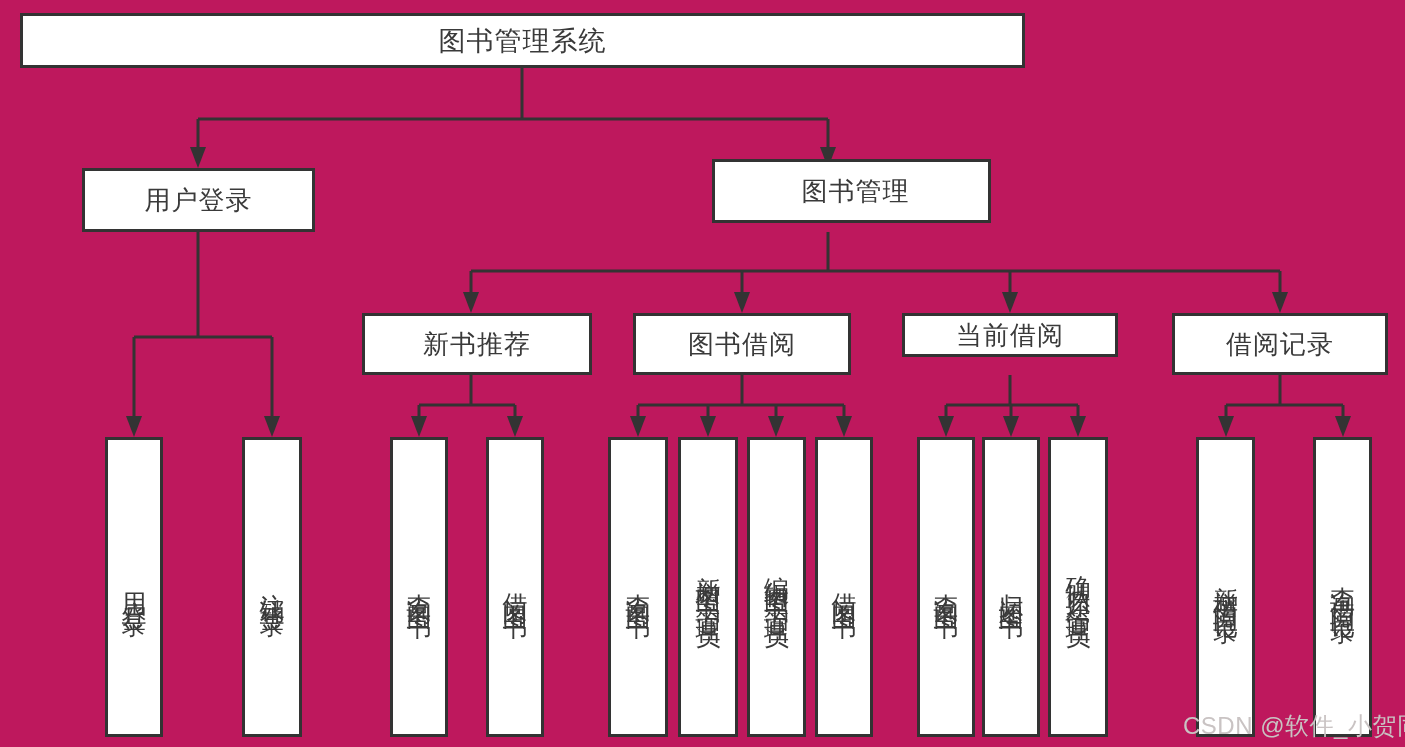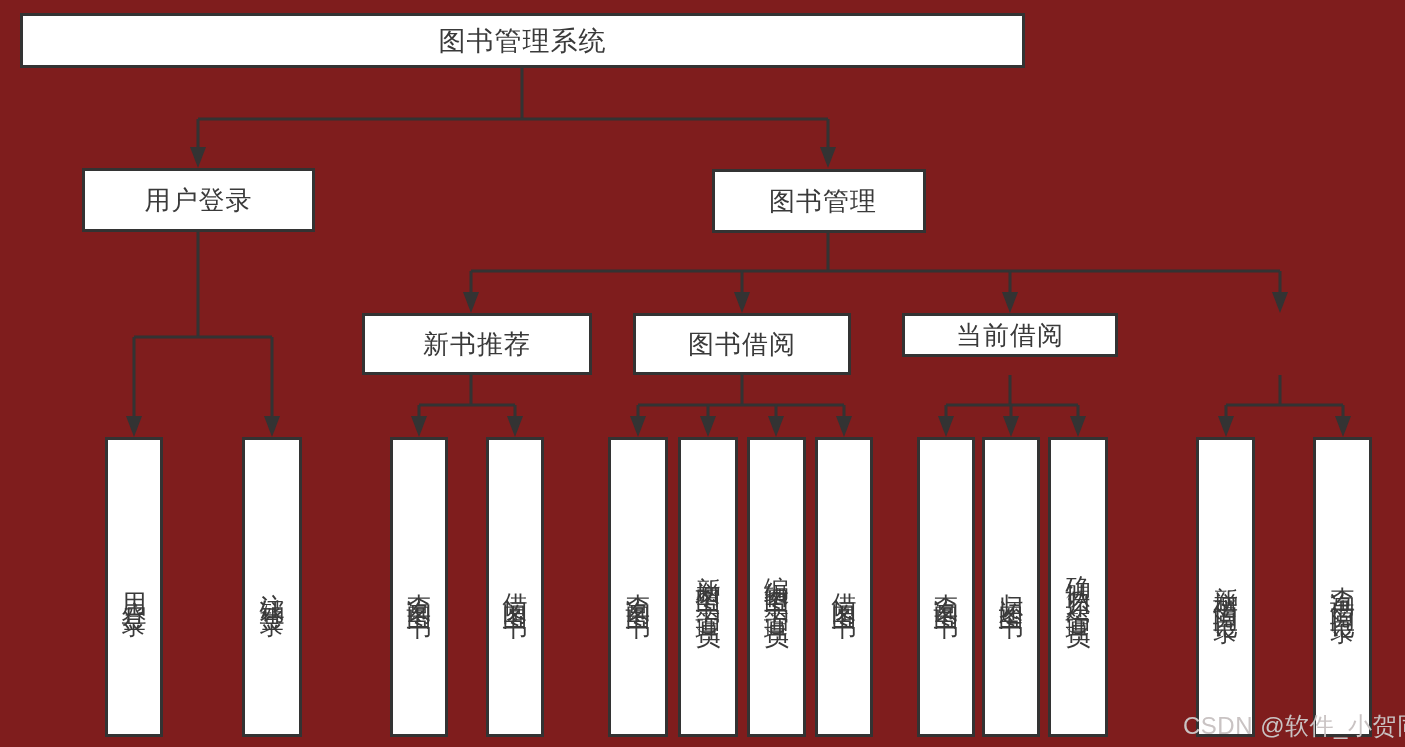--- a/index.html
+++ b/index.html
@@ -75,7 +75,7 @@
 </head>
 <body>
 
-<div class="scene" style="--line: #333333; --text: #3a3a3a; --wm: #c9c3c3; background: #7f1d1d;">
+<div class="scene" style="--line: #333333; --text: #3a3a3a; --wm: #c9c3c3; background: #be185d;">
 
   <svg class="connectors" viewBox="0 0 1405 747" aria-hidden="true">
 

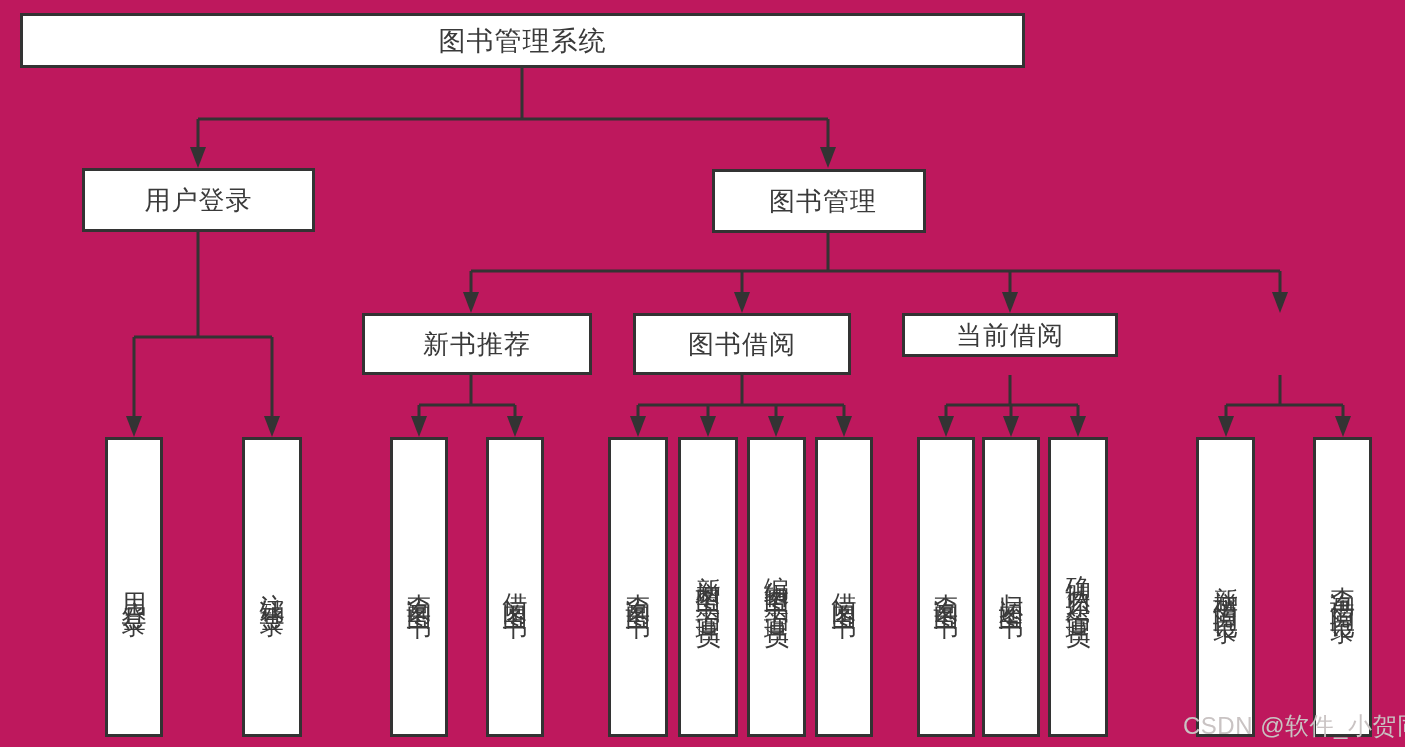--- a/index.html
+++ b/index.html
@@ -146,7 +146,7 @@
   <div class="node h" style="left:82px; top:168px; width:233px; height:64px;">
     <span>用户登录</span>
   </div>
-  <div class="node h" style="left:712px; top:169px; width:214px; height:64px;padding-left:8px;">
+  <div class="node h" style="left:712px; top:159px; width:279px; height:64px;padding-left:8px;">
     <span>图书管理</span>
   </div>
 

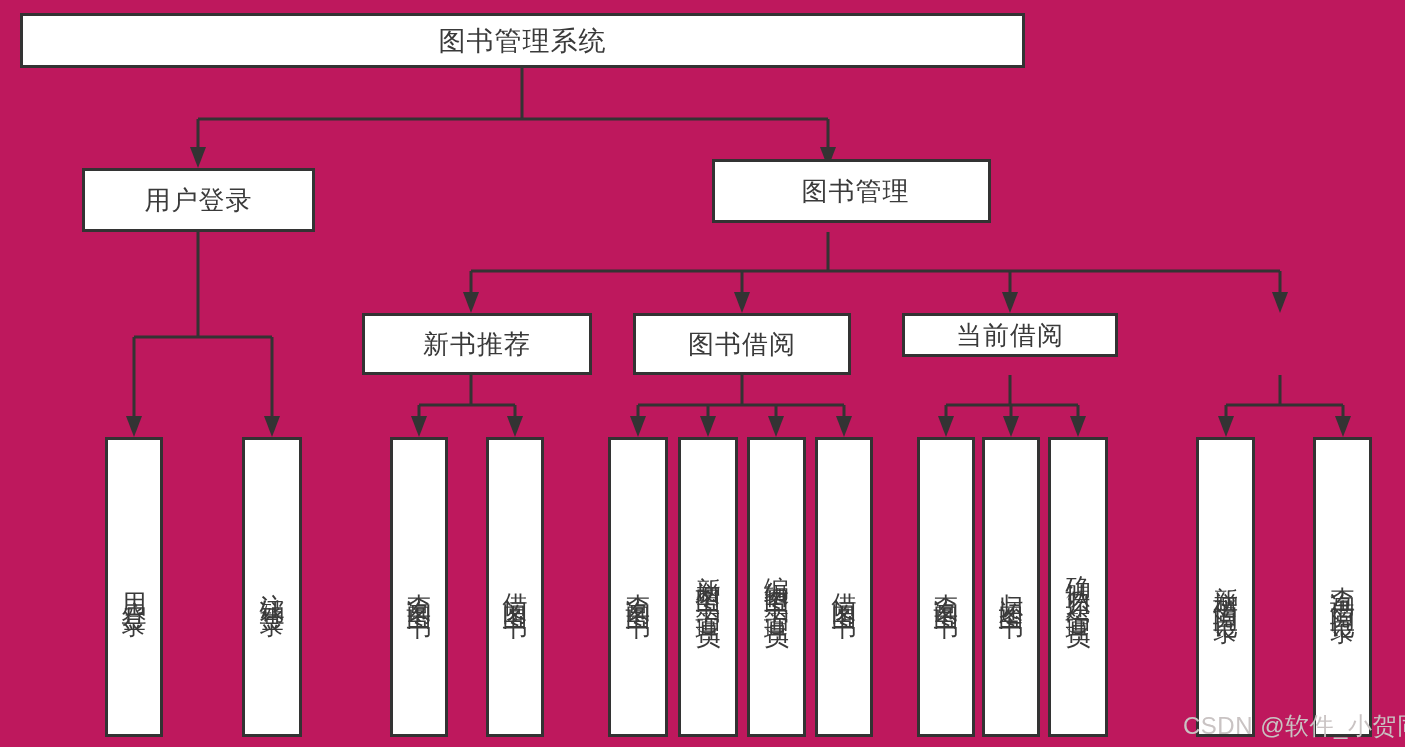--- a/index.html
+++ b/index.html
@@ -159,6 +159,9 @@
   <div class="node h" style="left:902px; top:313px; width:216px; height:44px;">
     <span>当前借阅</span>
   </div>
+  <div class="node h" style="left:1172px; top:313px; width:216px; height:62px;">
+    <span>借阅记录</span>
+  </div>
 
   <div class="node v" style="left:105px; top:437px; width:58px; height:300px;">
     <span>用户登录</span>

